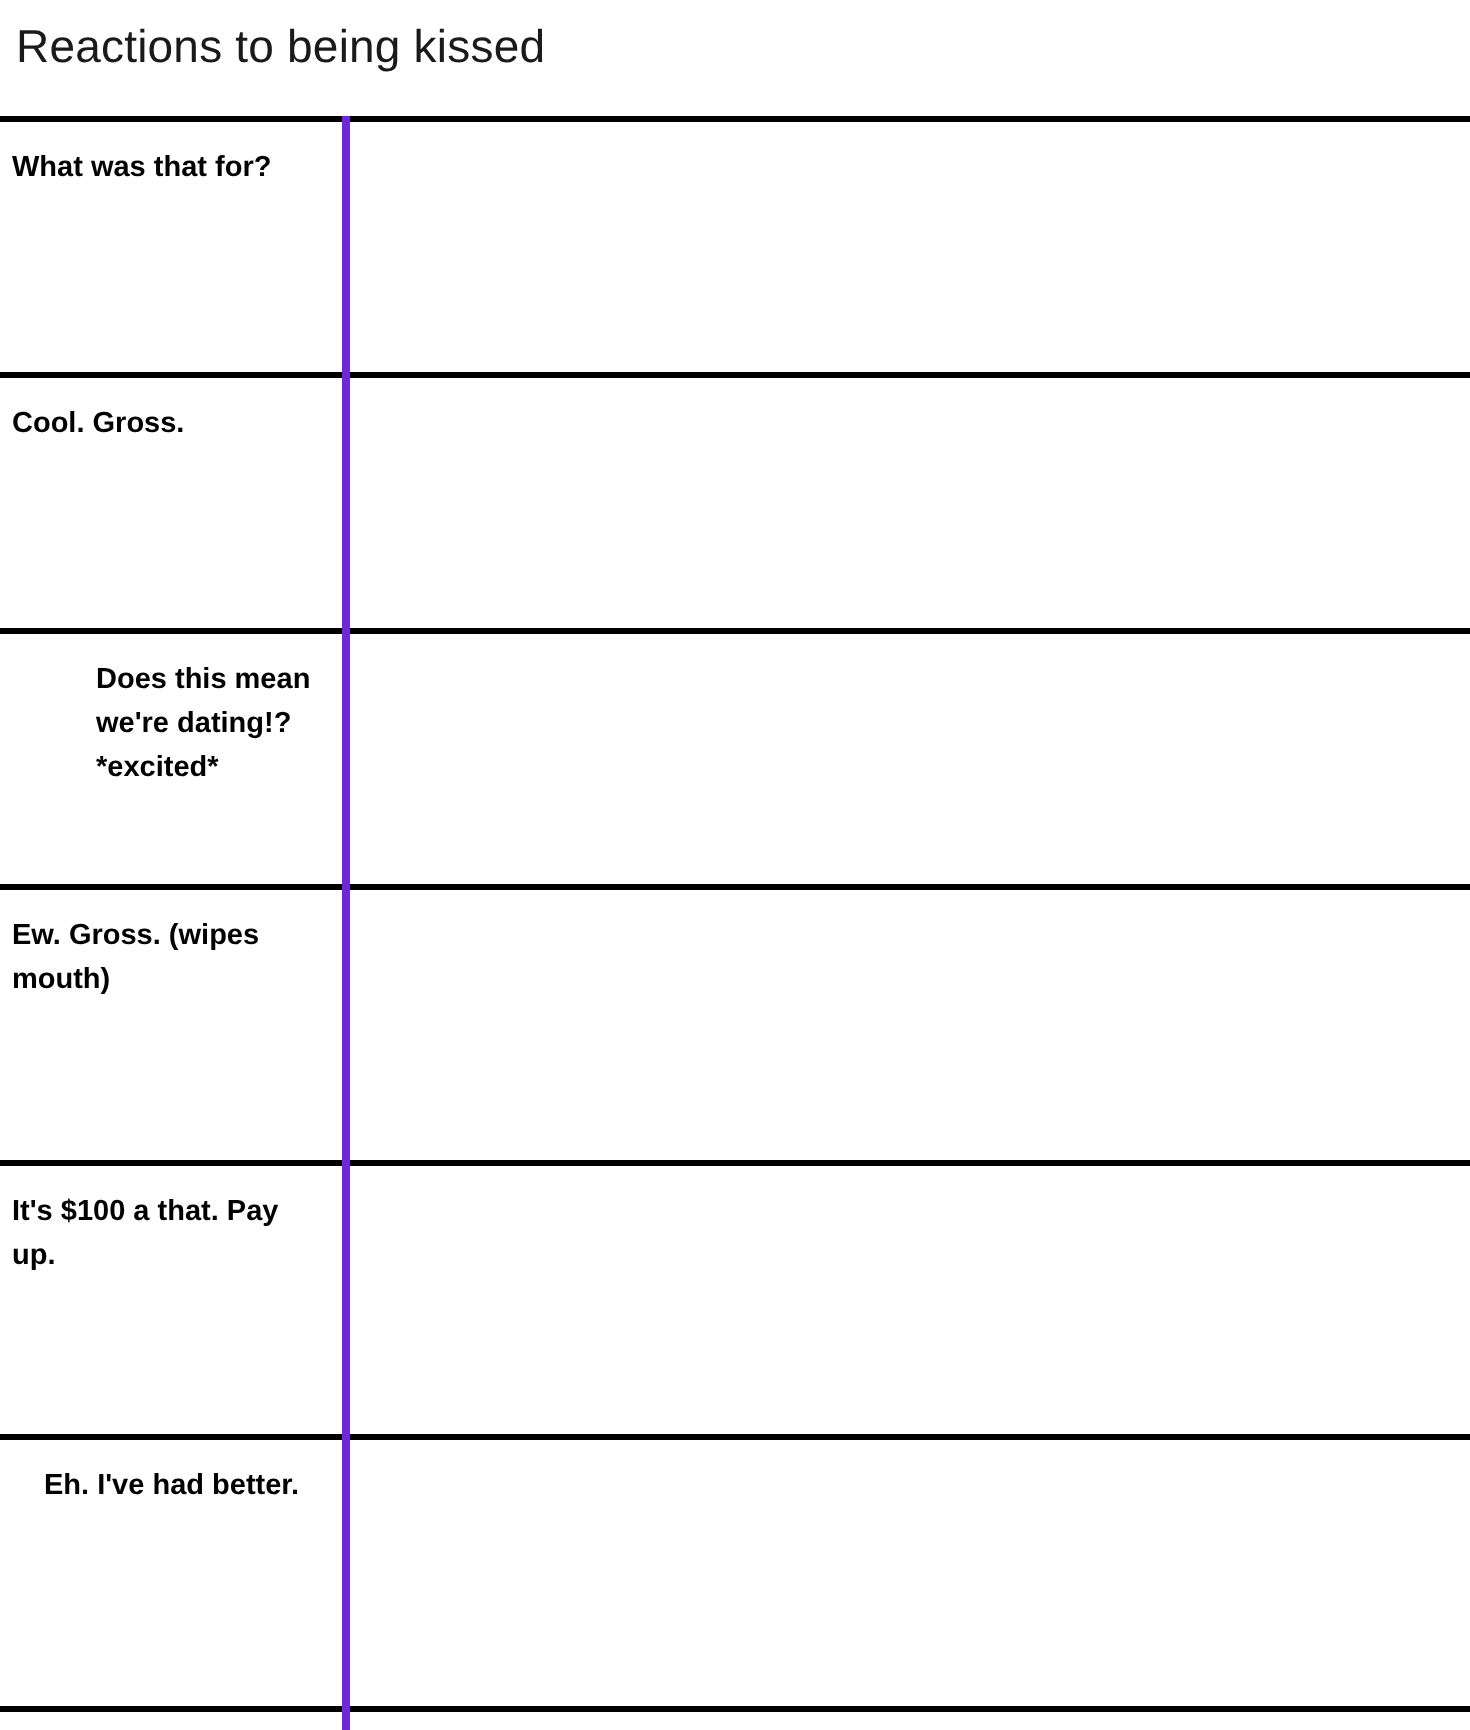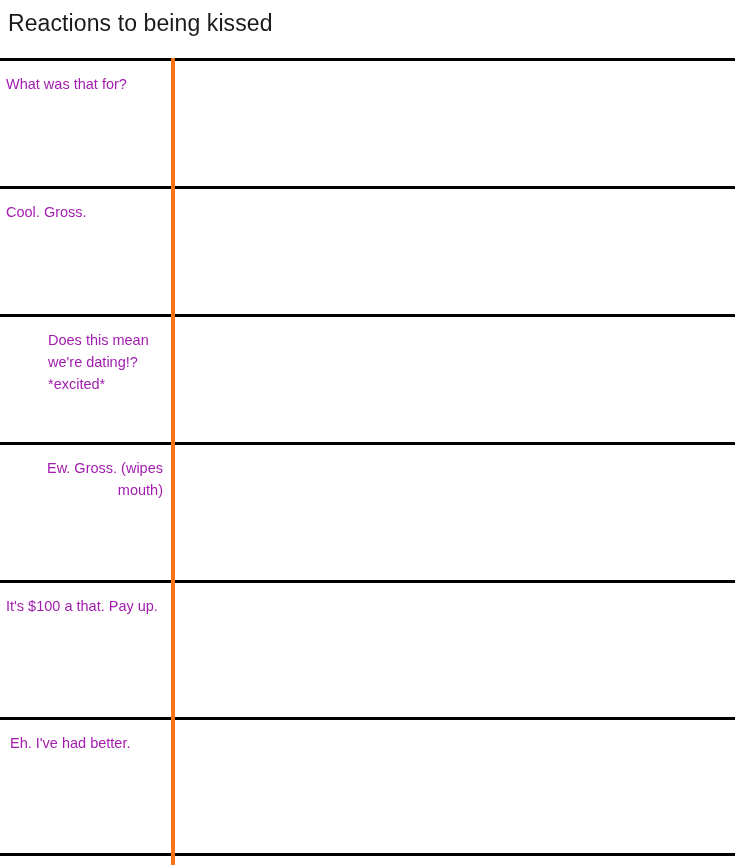--- a/index.html
+++ b/index.html
@@ -62,12 +62,12 @@
   
   td.prompt-cell {
     width: 157px;
-    border-right: 4px solid #f97316;
+    border-right: 4px solid #6d28d9;
     padding: 12px 8px 6px 6px;
     font-size: 14.5px;
-    font-weight: normal;
+    font-weight: bold;
     line-height: 22px;
-    color: #a21caf;
+    color: #000000;
     word-wrap: break-word;
   }
   

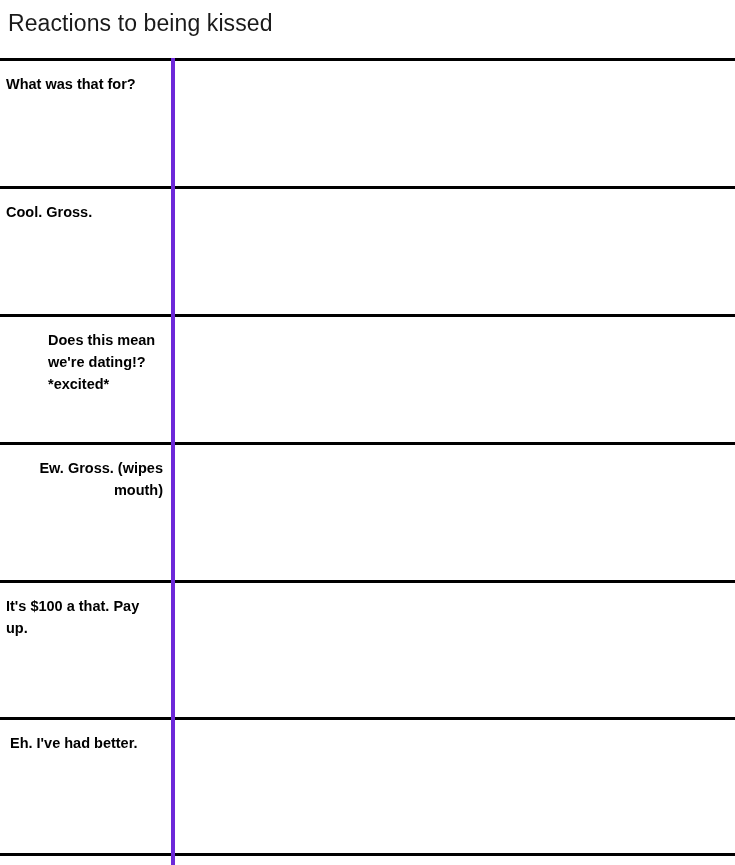--- a/index.html
+++ b/index.html
@@ -85,7 +85,7 @@
   tr.r1 td { height: 107px; }
   tr.r2 td { height: 107px; }
   tr.r3 td { height: 107px; padding-left: 48px; }
-  tr.r4 td { height: 117px; text-align: right; }
+  tr.r4 td { height: 117px; }
   tr.r5 td { height: 116px; }
   tr.r6 td { height: 115px; }
   tr.r7 td { height: 112px; }

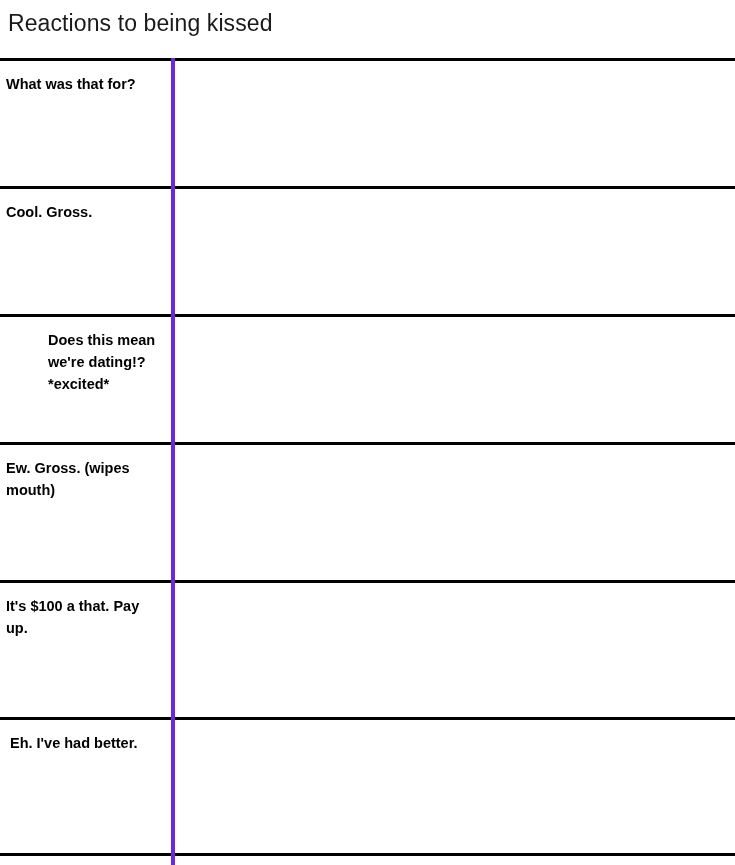--- a/index.html
+++ b/index.html
@@ -72,7 +72,7 @@
   }
   
   td.prompt-cell.indented {
-    padding-left: 10px;
+    padding-left: 22px;
   }
 
   

